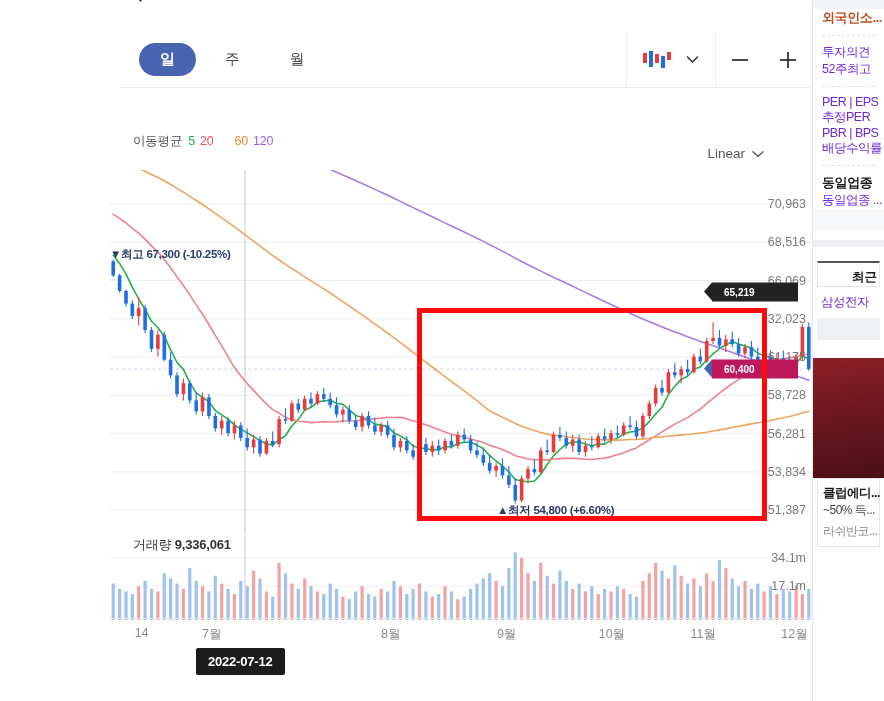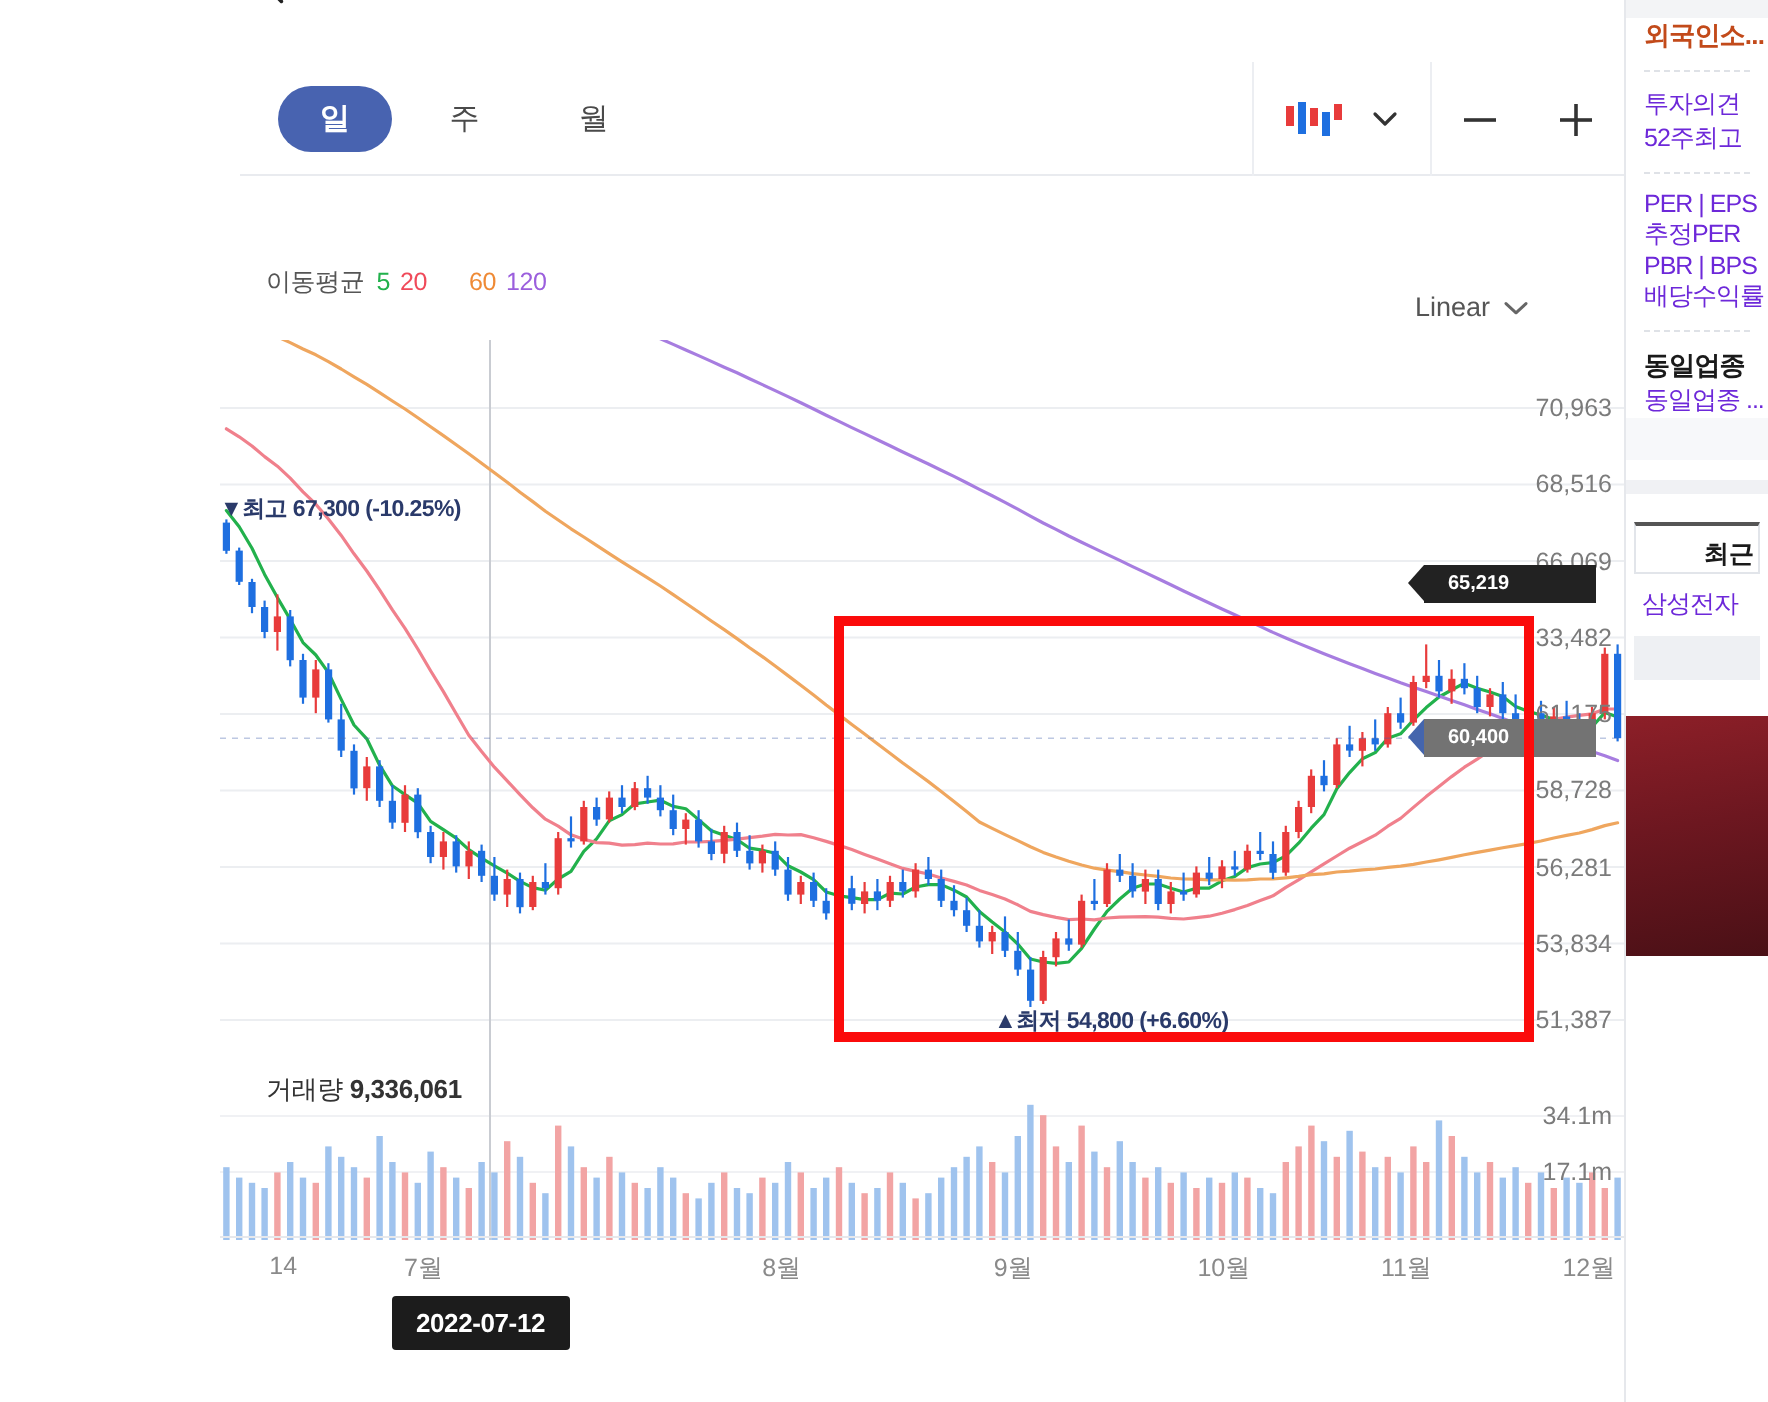--- a/index.html
+++ b/index.html
@@ -602,7 +602,7 @@
         <div class="ylab" style="top: 204px;">70,963</div>
         <div class="ylab" style="top: 242.25px;">68,516</div>
         <div class="ylab" style="top: 280.5px;">66,069</div>
-        <div class="ylab" style="top: 318.75px;">33,482</div>
+        <div class="ylab" style="top: 318.75px;">32,023</div>
         <div class="ylab" style="top: 357px;">61,175</div>
         <div class="ylab" style="top: 395.25px; text-align: right;">58,728</div>
         <div class="ylab" style="top: 433.5px;">56,281</div>

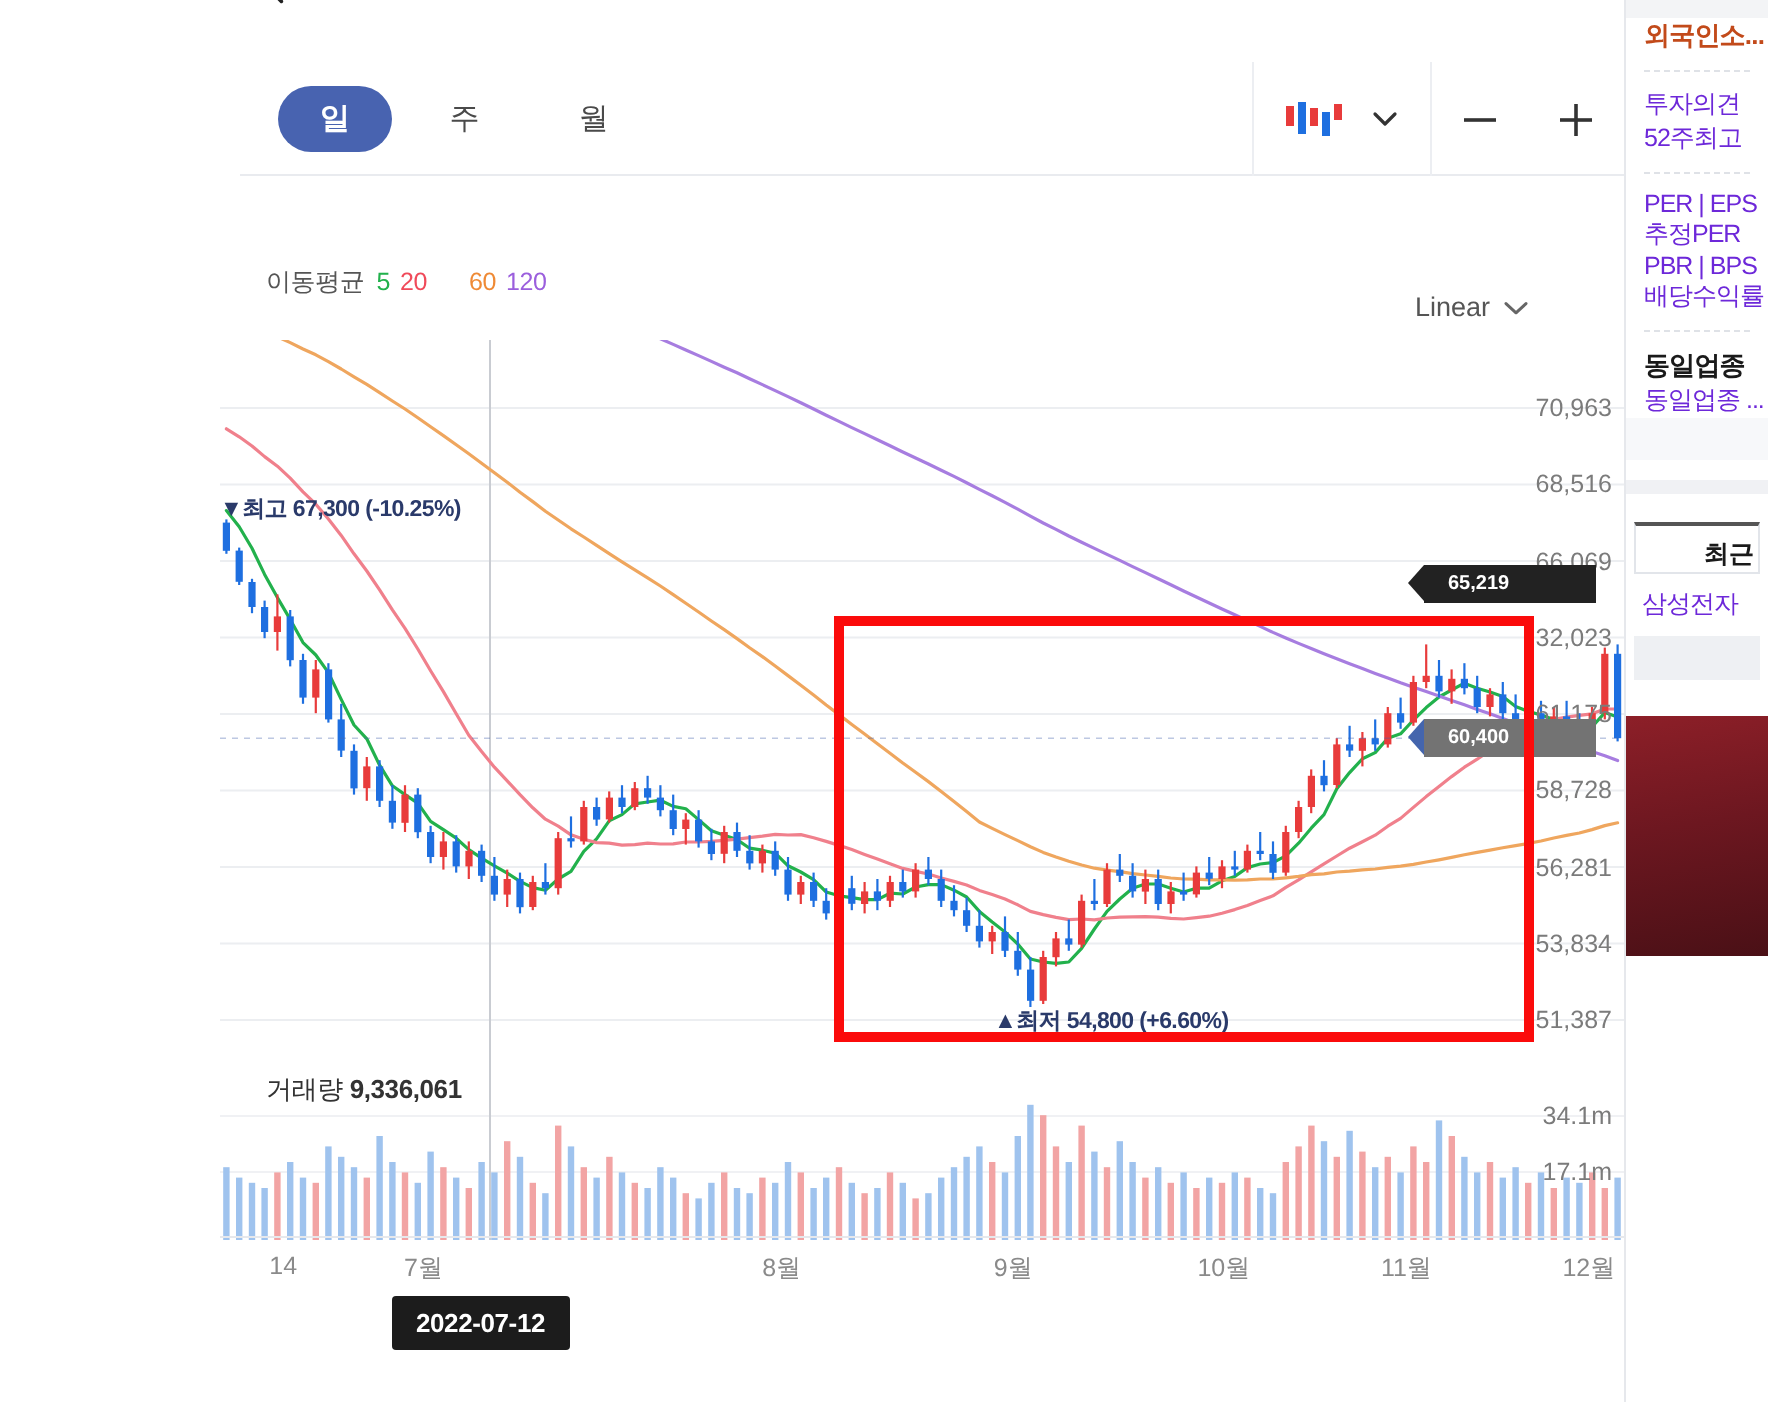--- a/index.html
+++ b/index.html
@@ -112,7 +112,7 @@
     transform:translateY(-50%); white-space:nowrap;
   }
   .pb-black { background:#222; }
-  .pb-blue  { background:#737373; }
+  .pb-blue  { background:#be185d; }
   .pb-arrow {
     position:absolute; left:-8px; top:0; width:0; height:0;
     border-top:9.5px solid transparent; border-bottom:9.5px solid transparent;

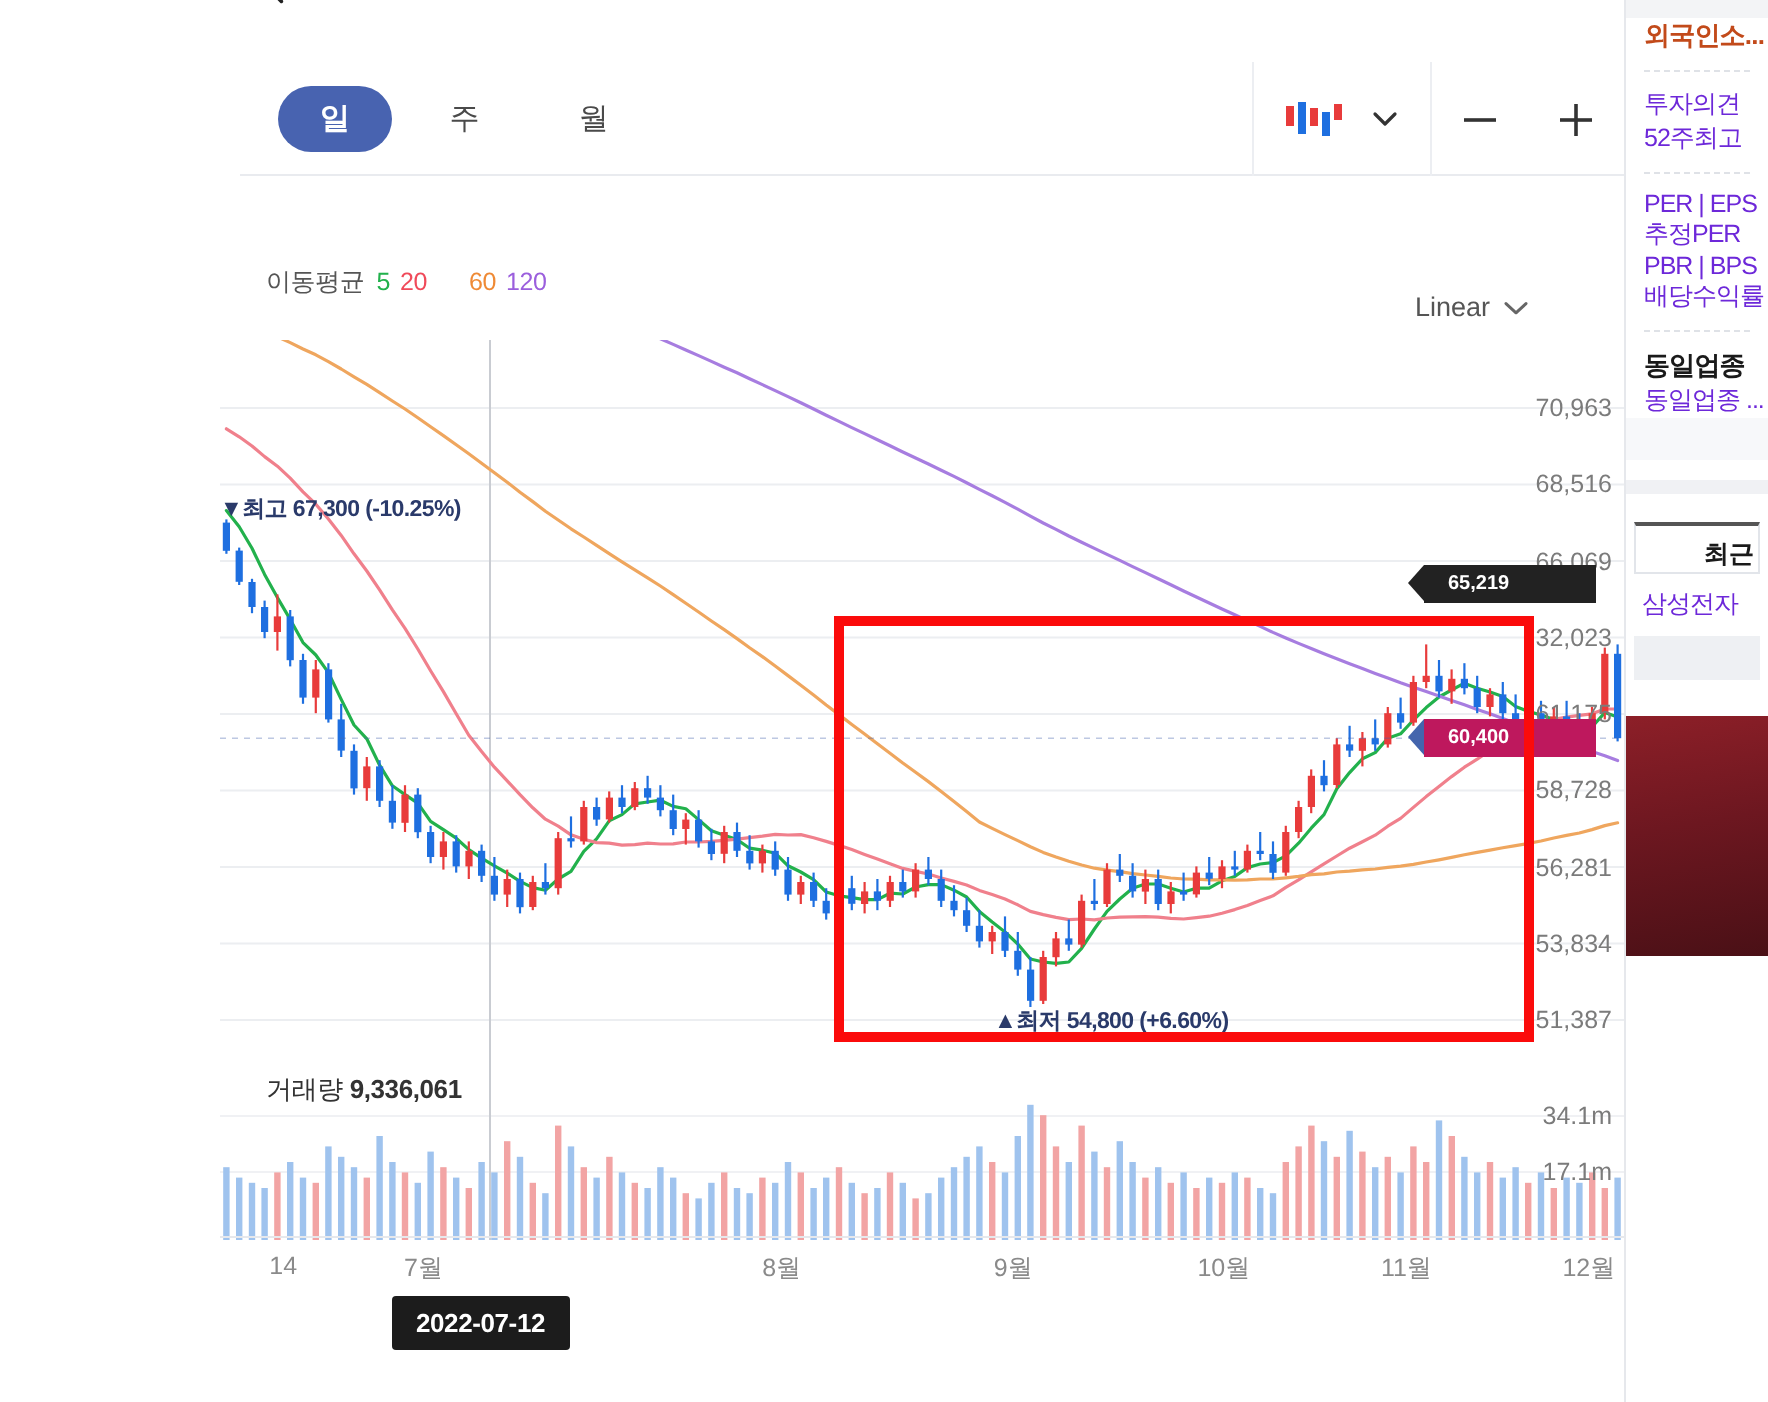--- a/index.html
+++ b/index.html
@@ -671,6 +671,11 @@
 
     <div style="height:18px;"></div>
     <div class="sb-img"></div>
+    <div class="sb-ad">
+      <div class="sb-ad-t">클럽에디...</div>
+      <div class="sb-ad-s">~50% 득...</div>
+      <div class="sb-ad-b">라쉬반코...</div>
+    </div>
   </div>
 </div>
 

